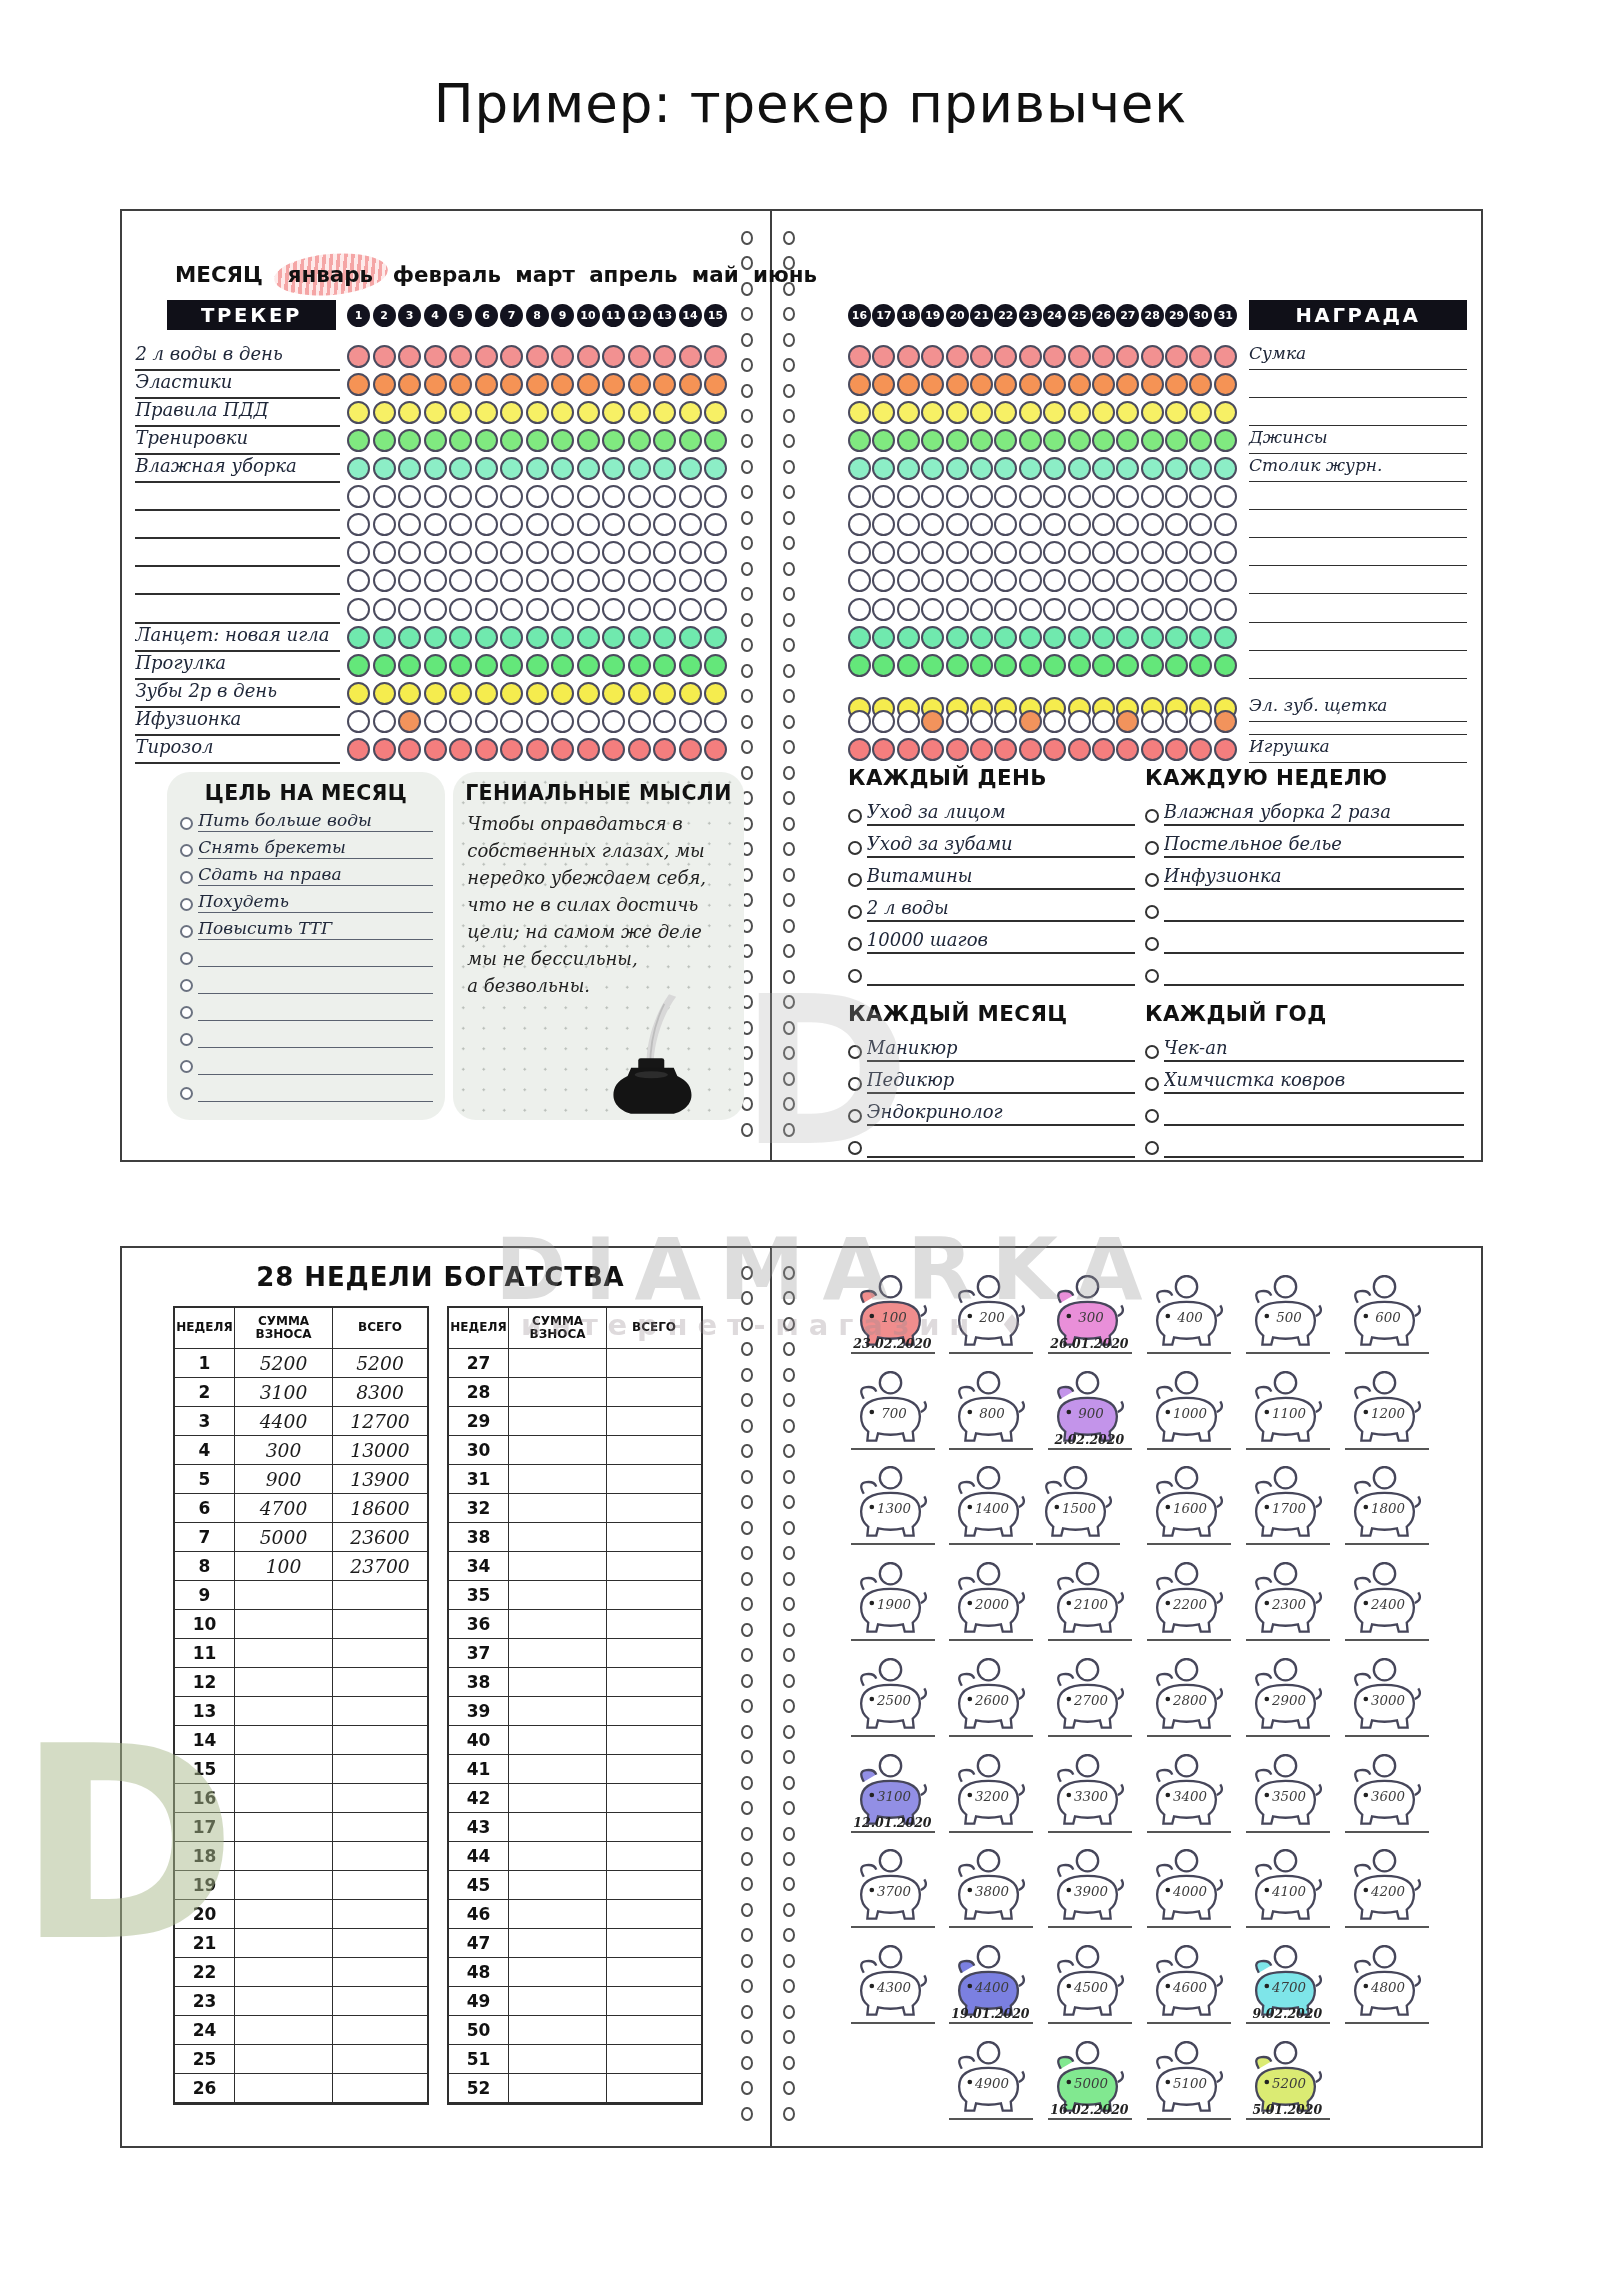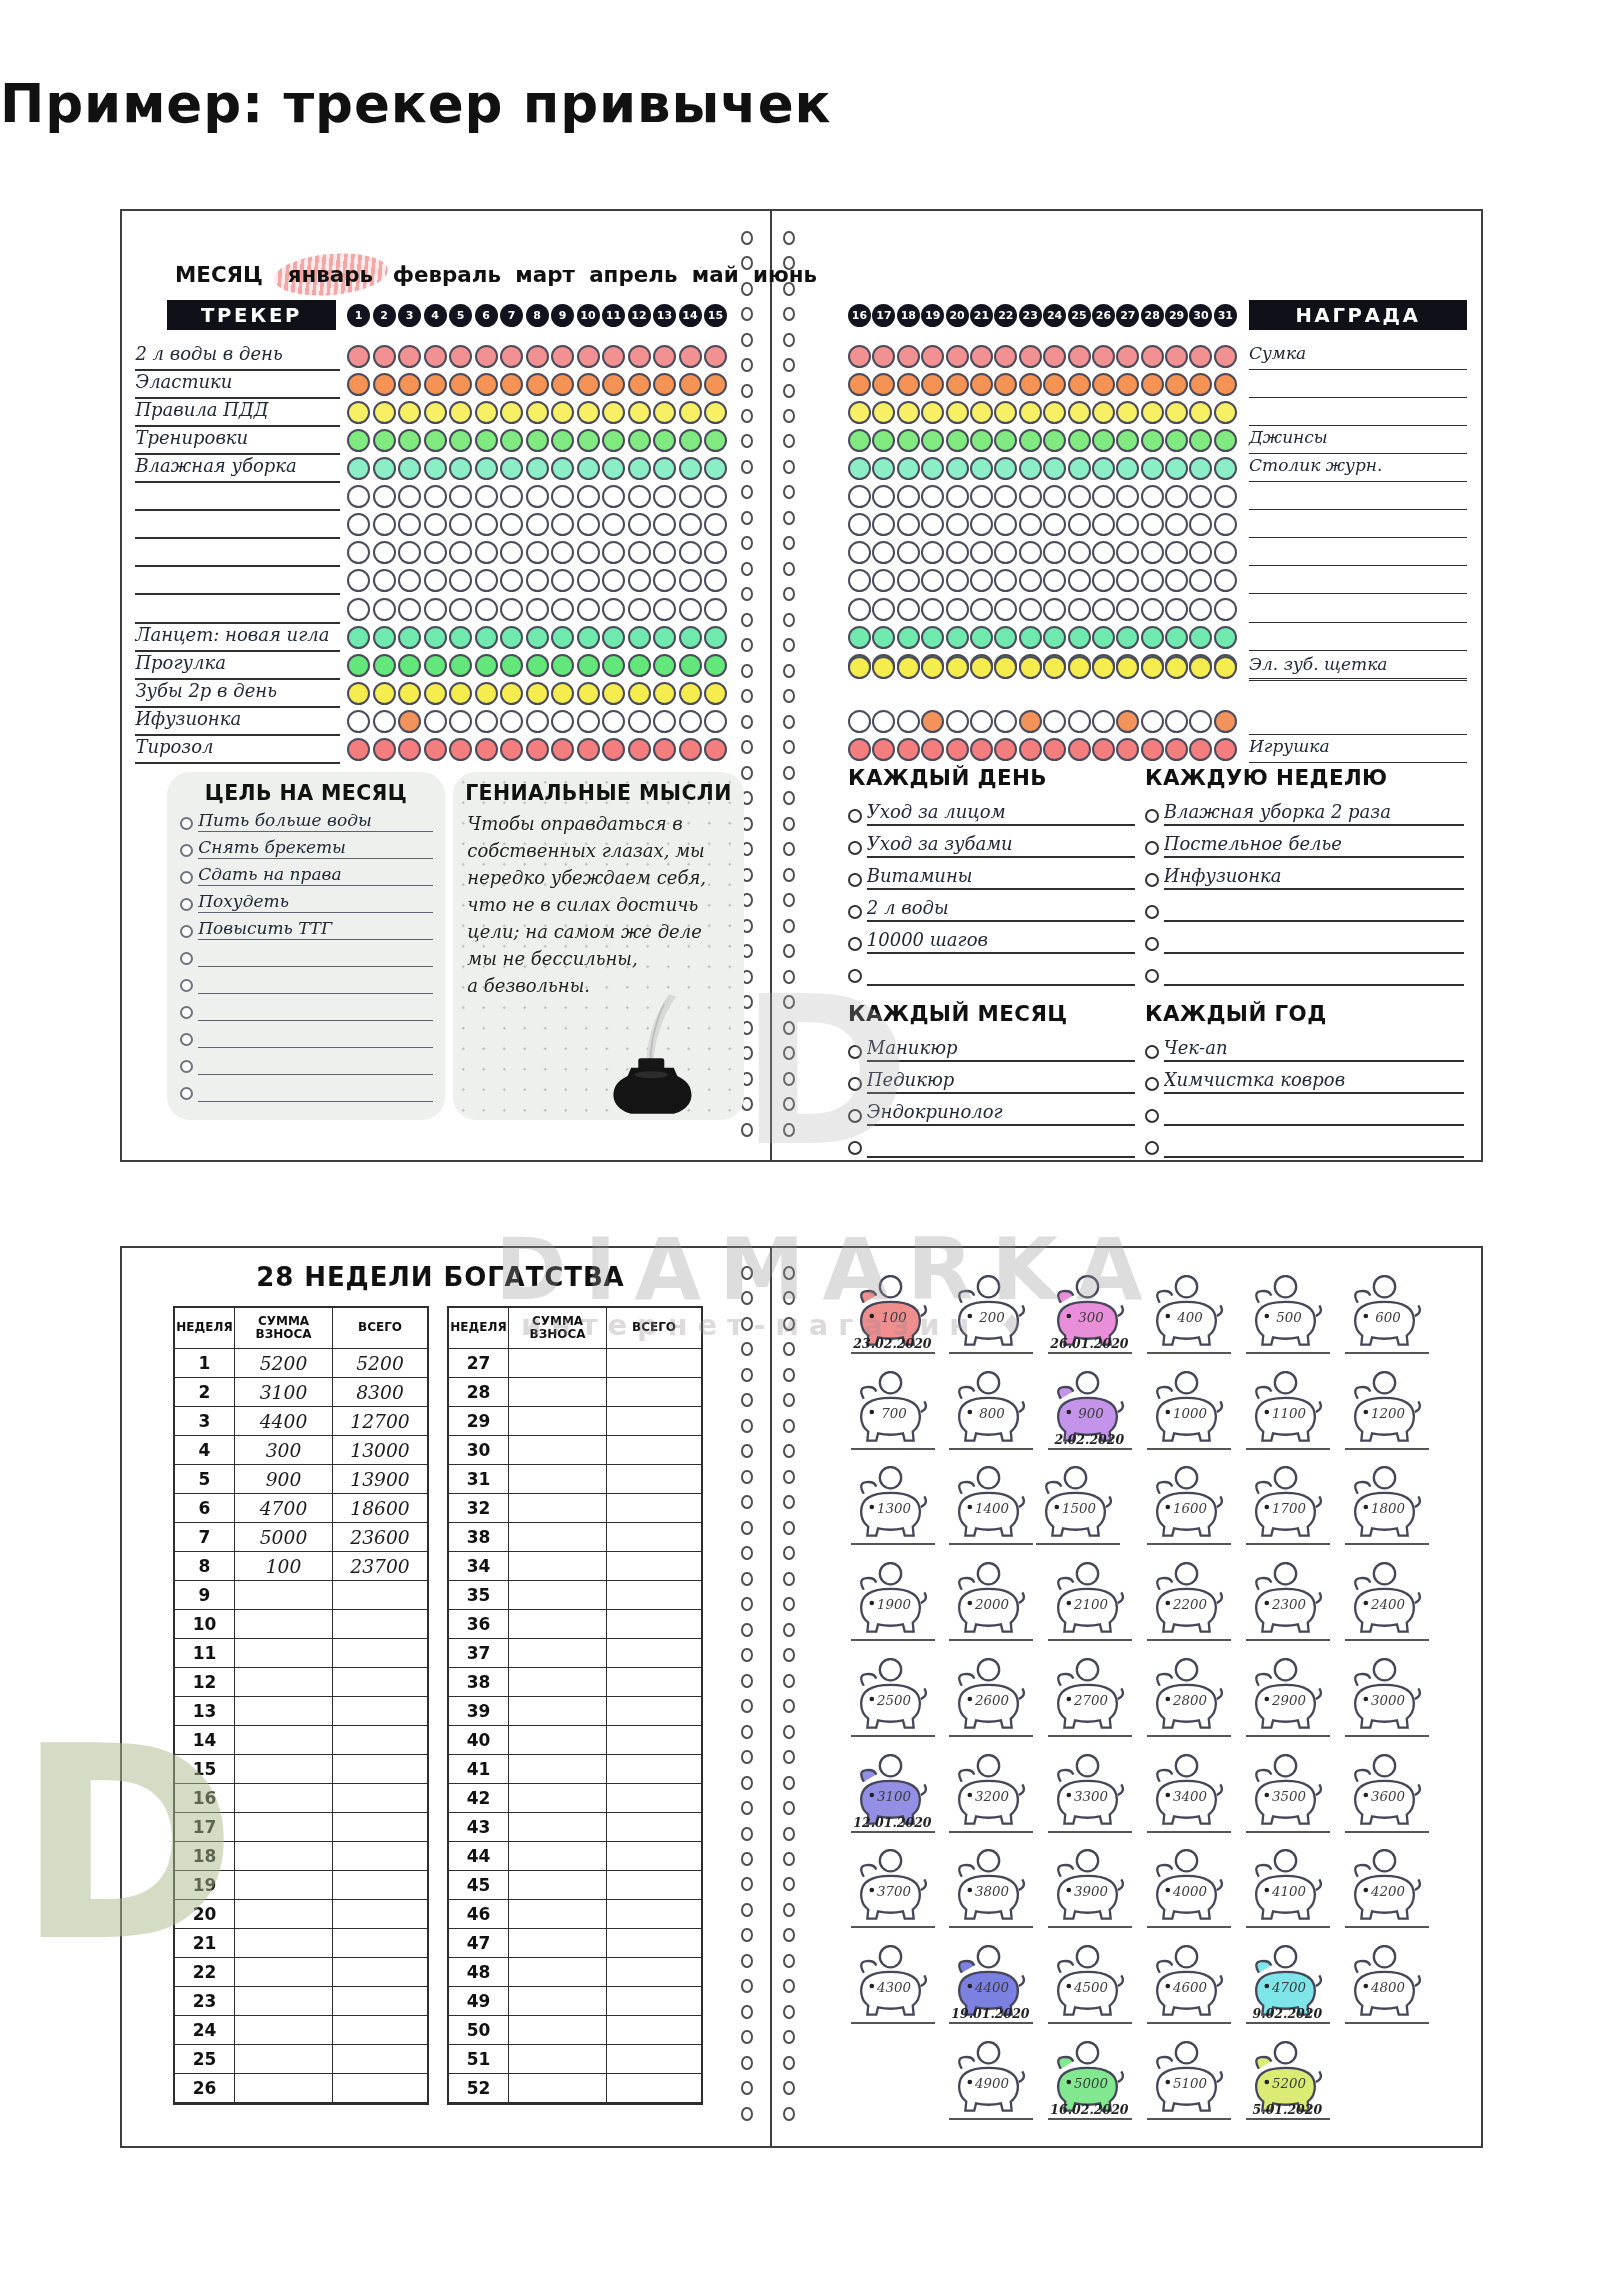--- a/index.html
+++ b/index.html
@@ -5,7 +5,7 @@
   html,body{margin:0;padding:0;background:#fff;}
   .canvas{position:relative;width:1621px;height:2273px;background:#fff;overflow:hidden;
           font-family:"DejaVu Sans",sans-serif;color:#111;}
-  .htitle{position:absolute;width:100%;text-align:left;font-size:53px;font-weight:700;letter-spacing:0.9px;}
+  .htitle{position:absolute;width:100%;text-align:center;font-size:53px;font-weight:400;letter-spacing:0.9px;}
   #title1{top:73px;} #title2{top:1160px;}
 
   .spread{position:absolute;left:120px;width:1363px;background:#fff;border:2.7px solid #3f3f3f;box-sizing:border-box;}

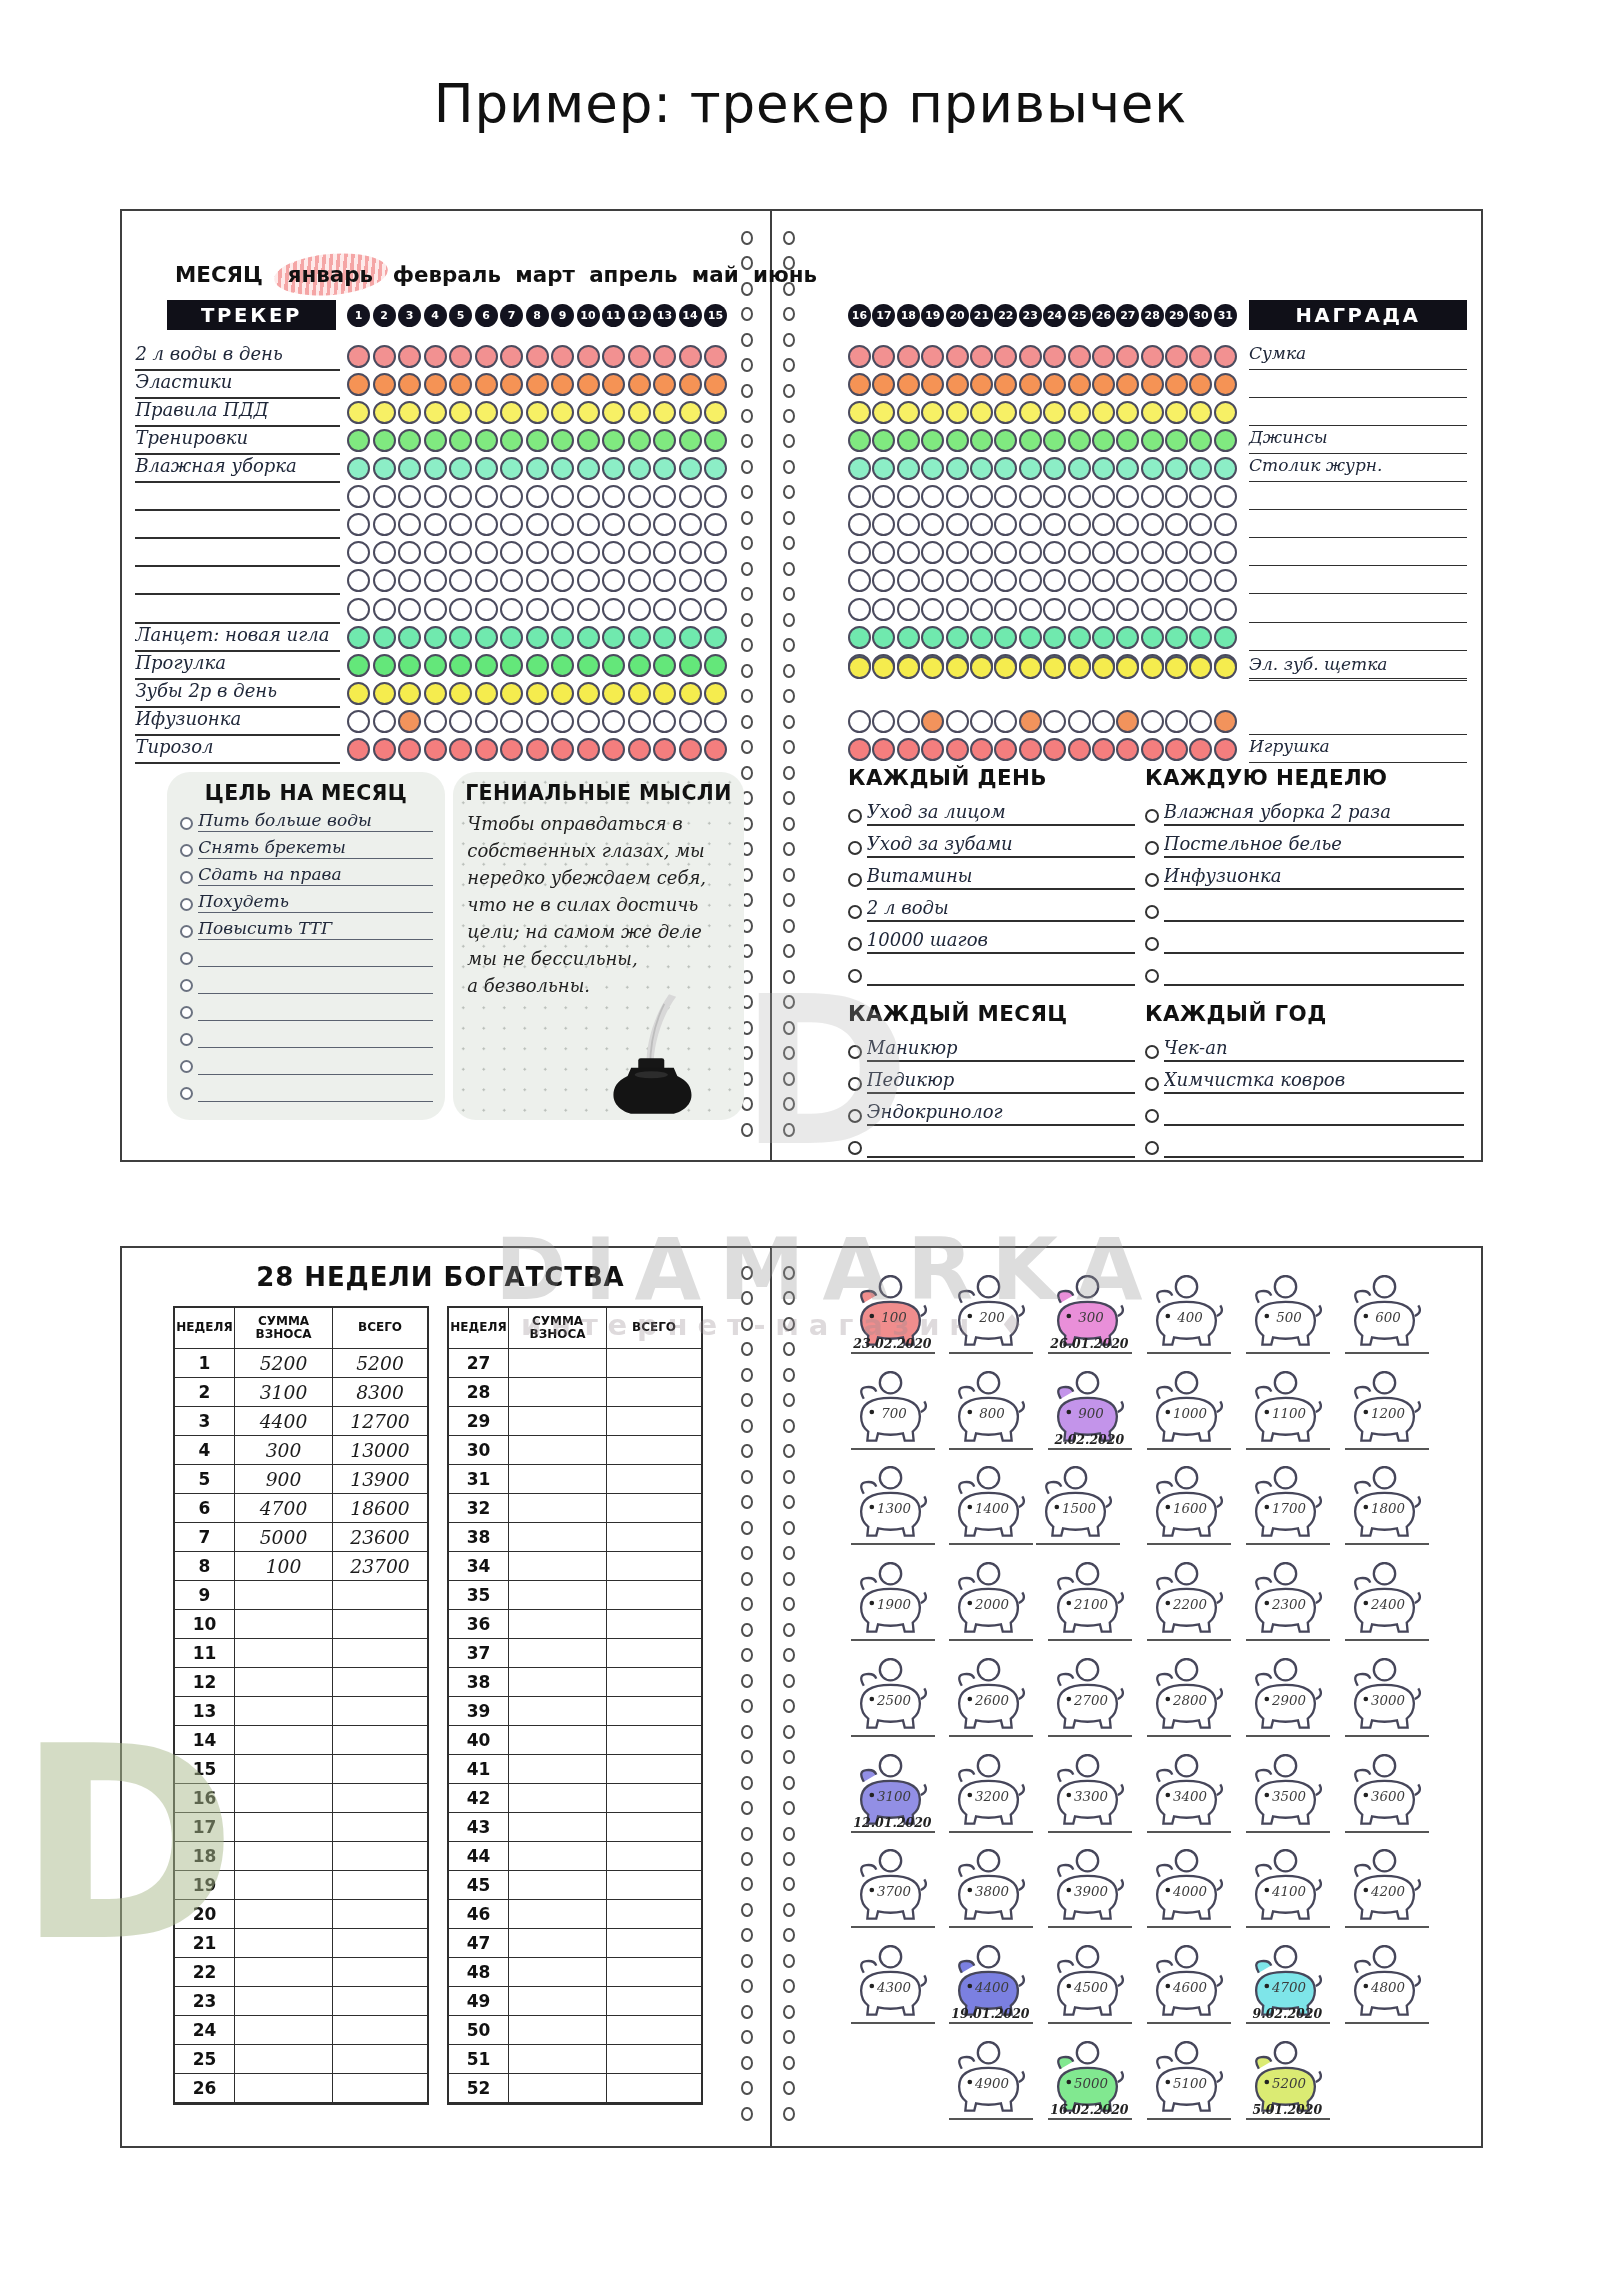--- a/index.html
+++ b/index.html
@@ -774,7 +774,7 @@
           </div>
           <div class="hreward"></div>
         </div>
-        <div class="hrow" style="top: 443px;">
+        <div class="hrow" style="top: 484px;">
           <div class="dots dots-r">
             <span class="dot" style="background: rgb(245, 236, 78);"></span>
             <span class="dot" style="background: rgb(245, 236, 78);"></span>

